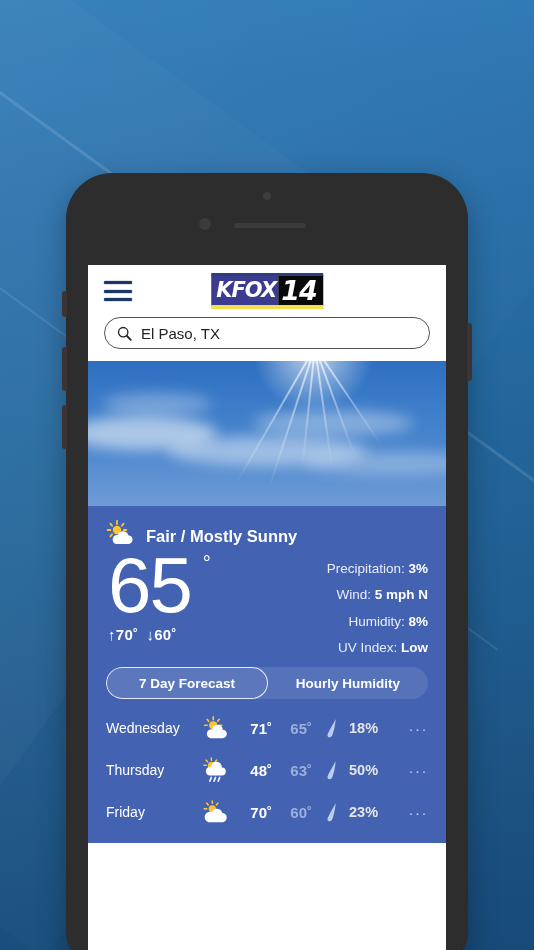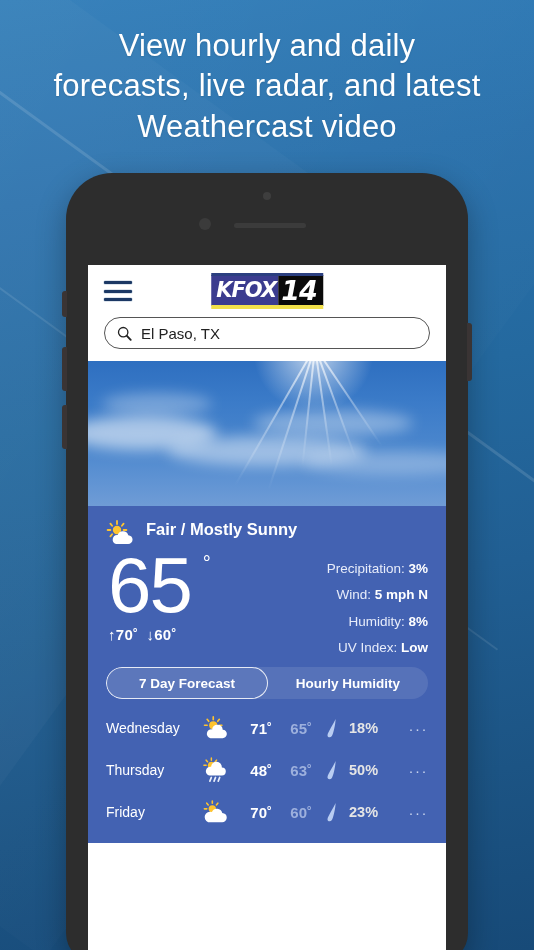--- a/index.html
+++ b/index.html
@@ -147,11 +147,6 @@
   <div class="stripe s1"></div>
   <div class="stripe s2"></div>
 
-  <div class="headline">
-    <div>View hourly and daily</div>
-    <div>forecasts, live radar, and latest</div>
-    <div>Weathercast video</div>
-  </div>
 
   <div class="phone">
     <div class="btn-side b1"></div>

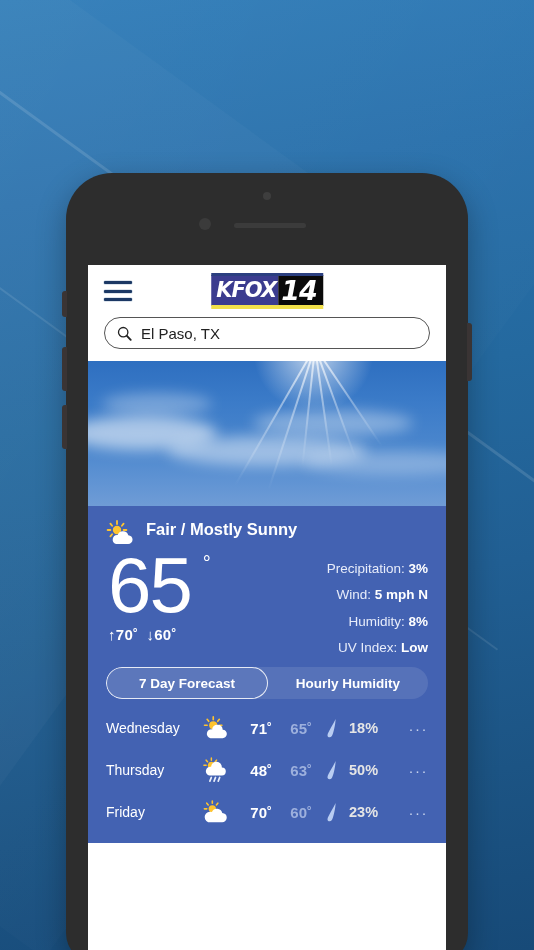--- a/index.html
+++ b/index.html
@@ -102,7 +102,7 @@
 
   
   .current{background:#4362b2;padding:14px 18px 10px;}
-  .cond{display:flex;align-items:flex-start;margin-bottom:2px;}
+  .cond{display:flex;align-items:flex-end;margin-bottom:2px;}
   .cond .ctext{color:#fff;font-size:16.5px;font-weight:bold;margin-left:10px;}
 
   .row2{display:flex;align-items:flex-start;justify-content:space-between;}

